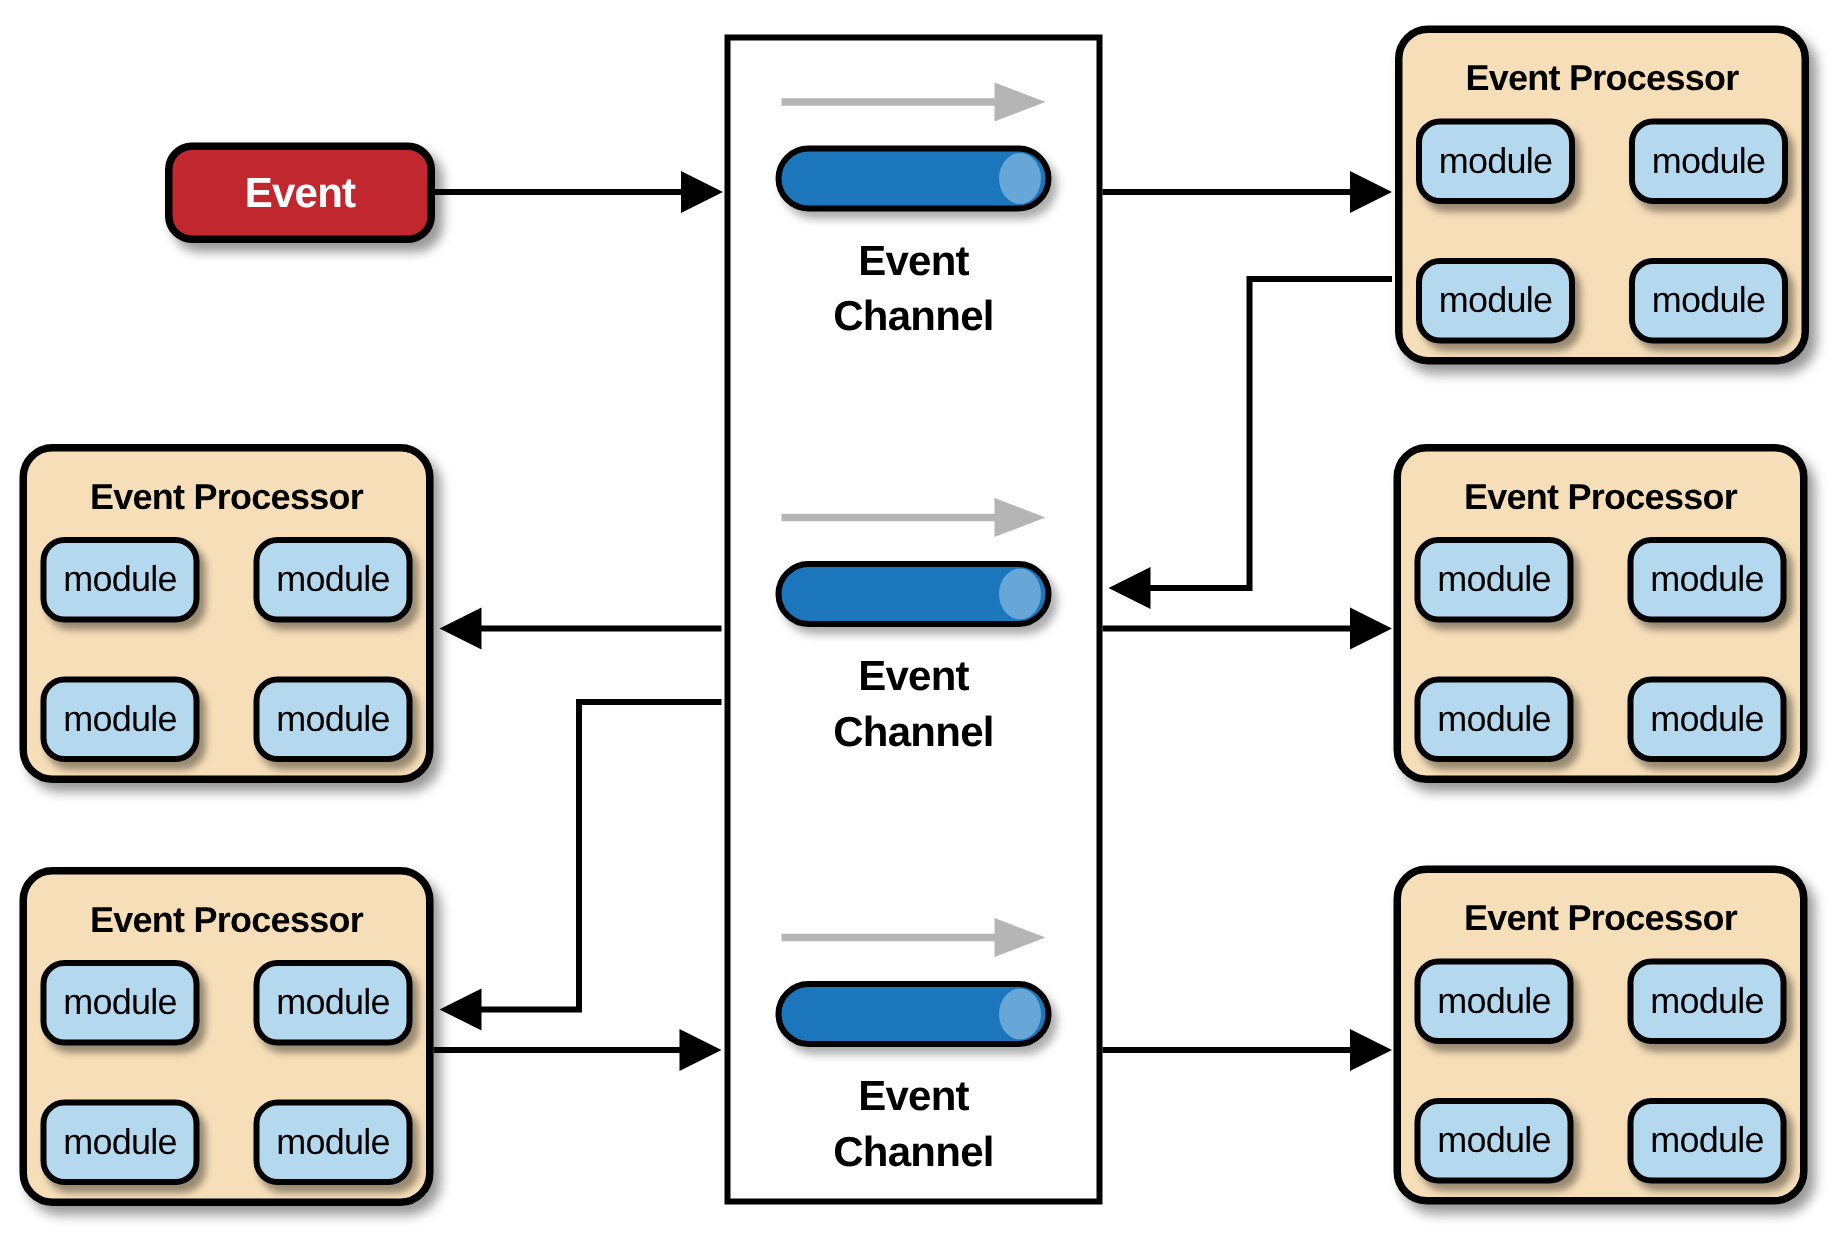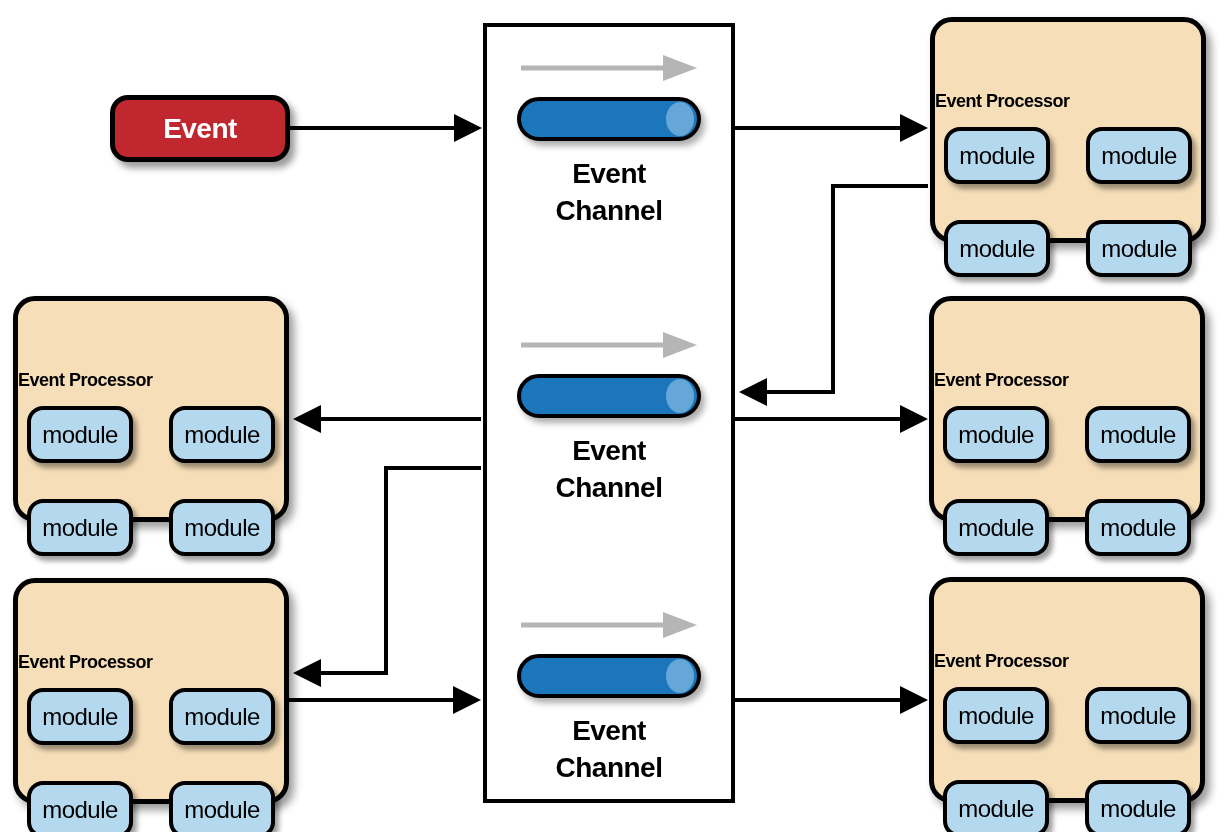--- a/index.html
+++ b/index.html
@@ -59,7 +59,7 @@
   .pos-br{left:929px;top:577px;}
   .pos-ml{left:13px;top:296px;}
   .pos-bl{left:13px;top:578px;}
-  .proc-title{text-align:left;font-size:18px;font-weight:600;letter-spacing:-0.5px;line-height:34px;margin-top:48px;}
+  .proc-title{text-align:center;font-size:24px;font-weight:600;letter-spacing:-0.5px;line-height:34px;}
   .module-grid{
     margin-top:9px;display:grid;grid-template-columns:106px 106px;
     column-gap:22px;row-gap:18px;justify-content:center;gap:36px;

